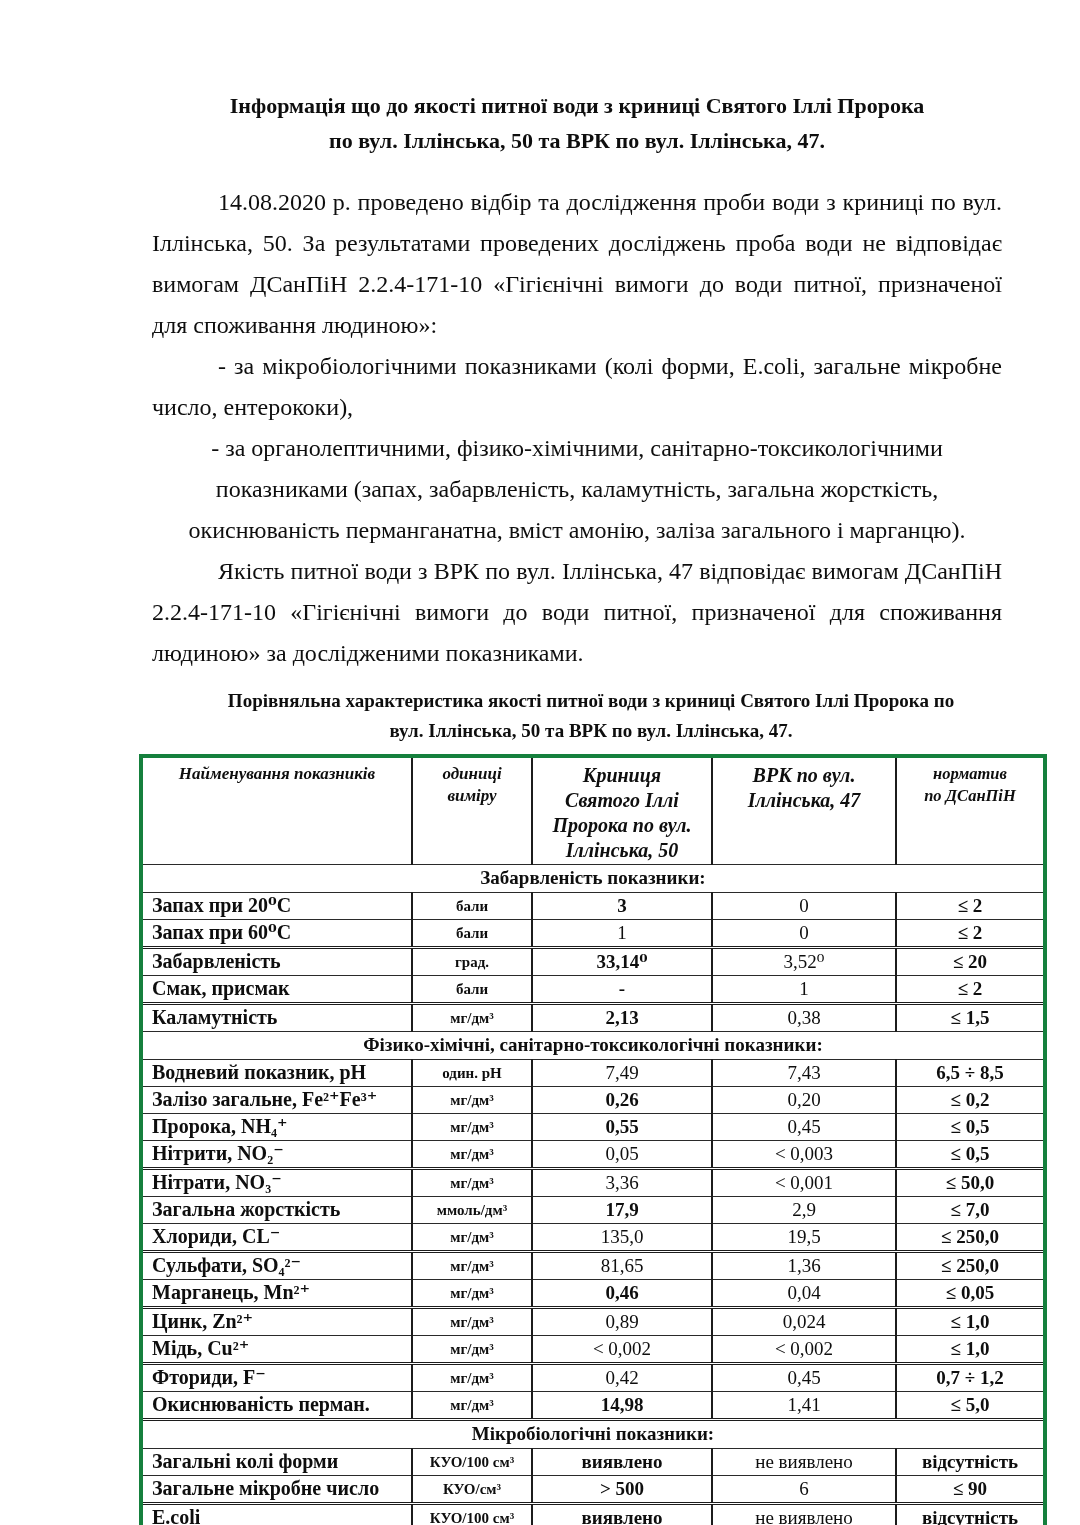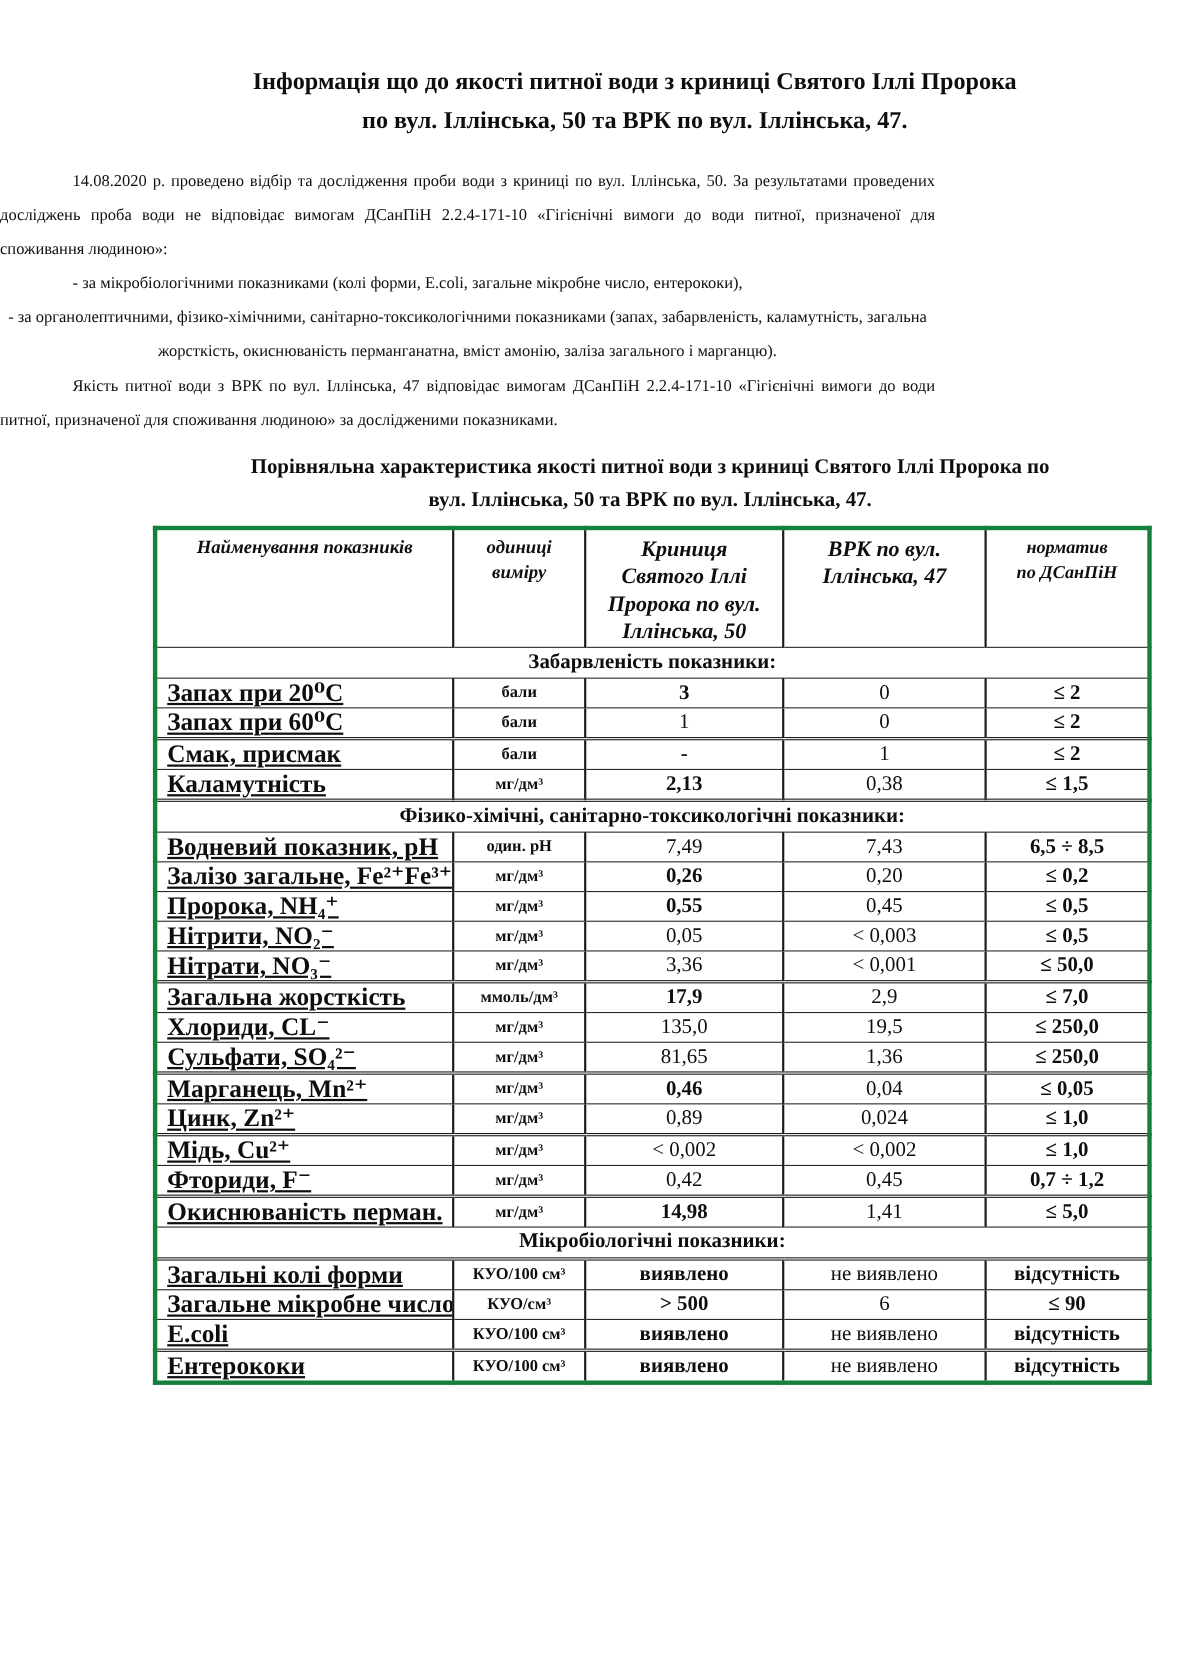--- a/index.html
+++ b/index.html
@@ -13,7 +13,7 @@
     overflow: hidden;
   }
   .title {
-    padding-top: 56px;
+    padding-top: 88px;
     margin-left: 152px;
     width: 850px;
     font-size: 22px;

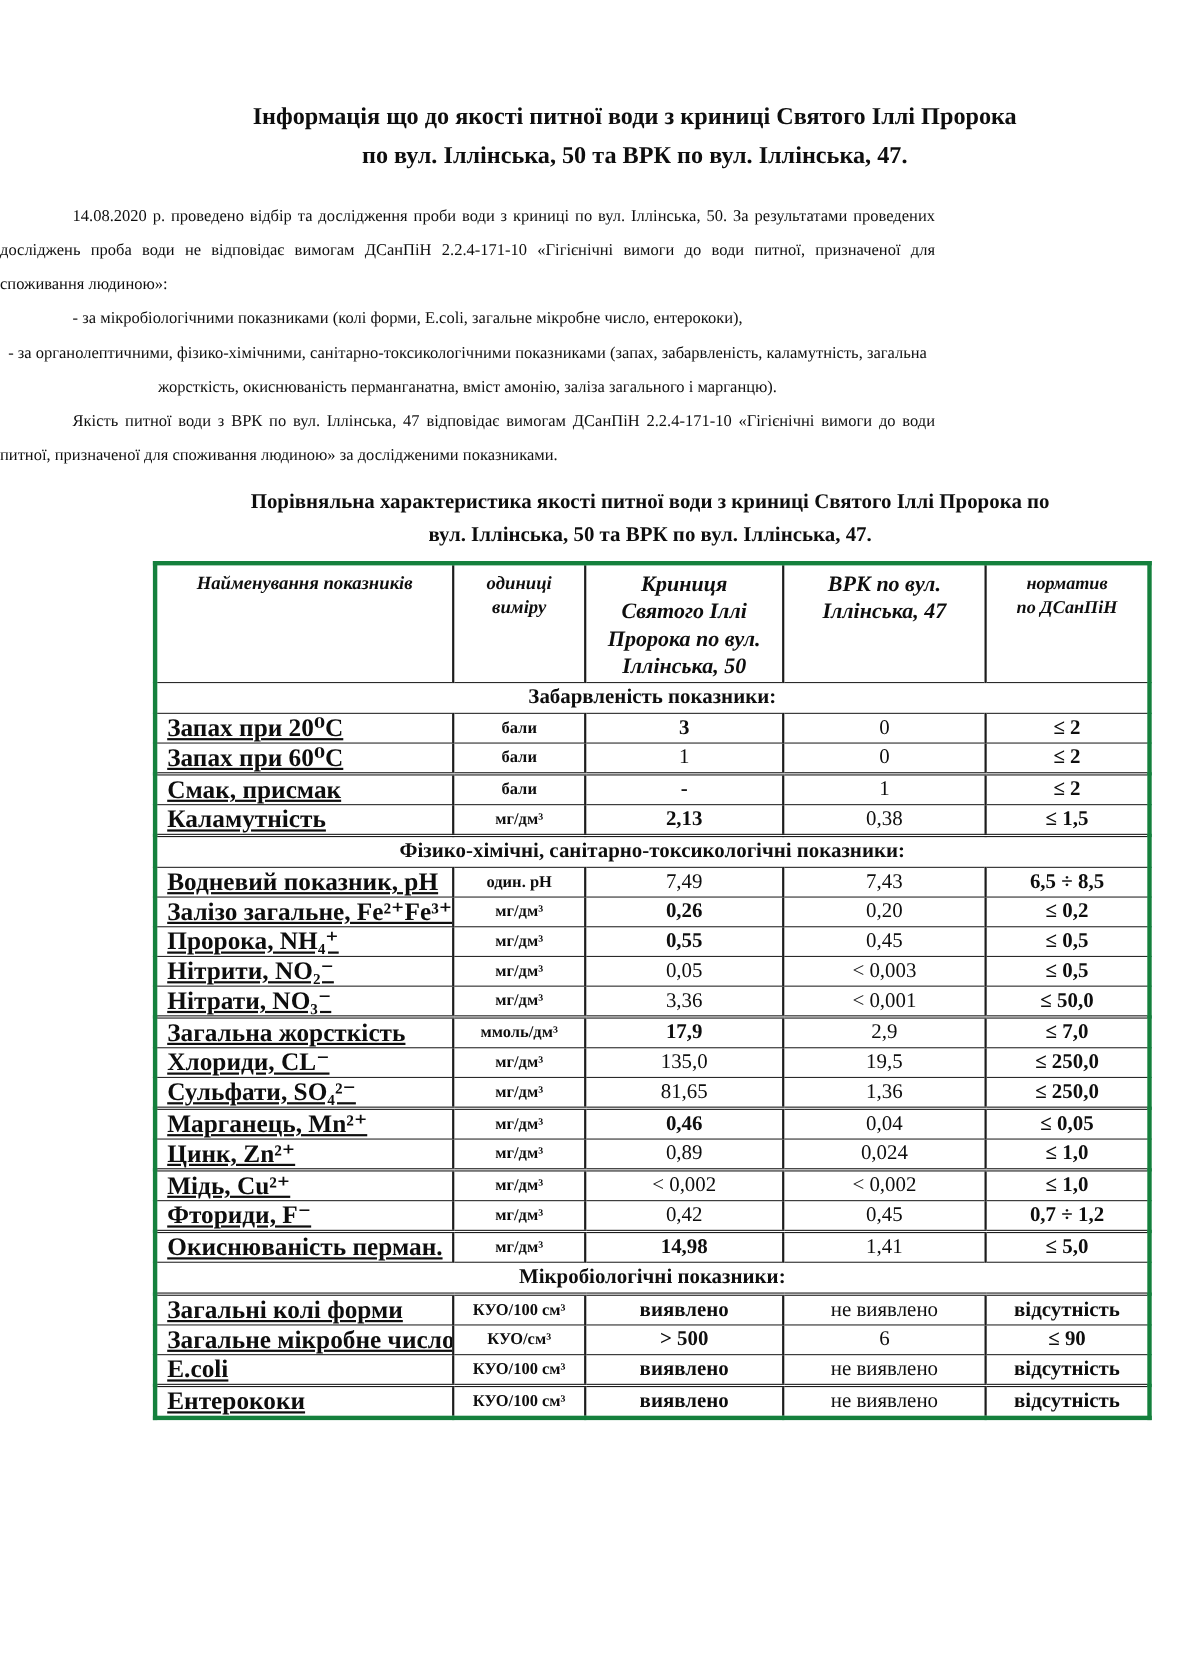--- a/index.html
+++ b/index.html
@@ -23,10 +23,11 @@
     white-space: pre-line;
   }
   .bodytext {
+    margin-left: 152px;
     width: 850px;
     margin-top: 24px;
-    font-size: 15px;
-    line-height: 31px;
+    font-size: 24px;
+    line-height: 41px;
   }
   .para { margin: 0; text-align: justify; text-indent: 66px; }
   .para.centered { text-align: center; text-indent: 0; }

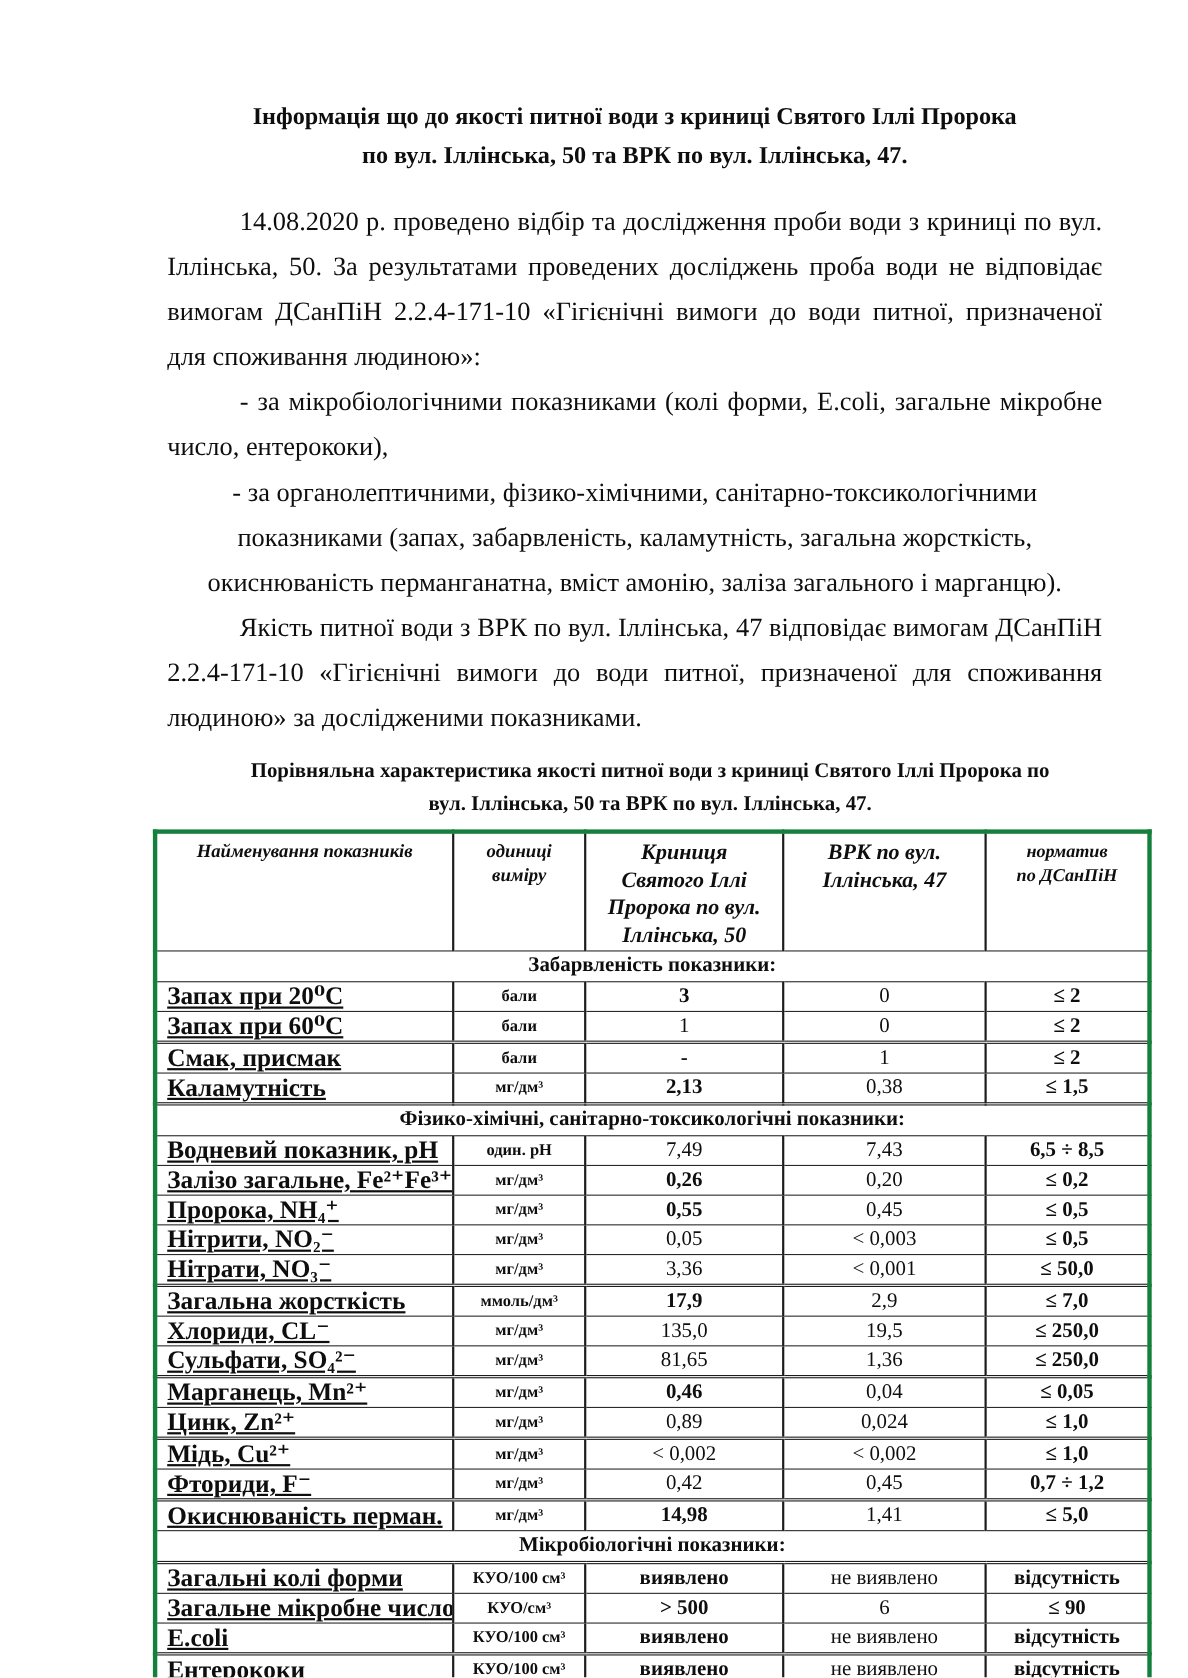--- a/index.html
+++ b/index.html
@@ -79,12 +79,11 @@
   }
   td.c-name {
     font-weight: bold;
-    font-size: 23px;
+    font-size: 20px;
     line-height: 21px;
     padding: 2px 2px 3px 9px;
     white-space: nowrap;
     overflow: hidden;
-    text-decoration: underline;
   }
   td.c-unit {
     text-align: center;

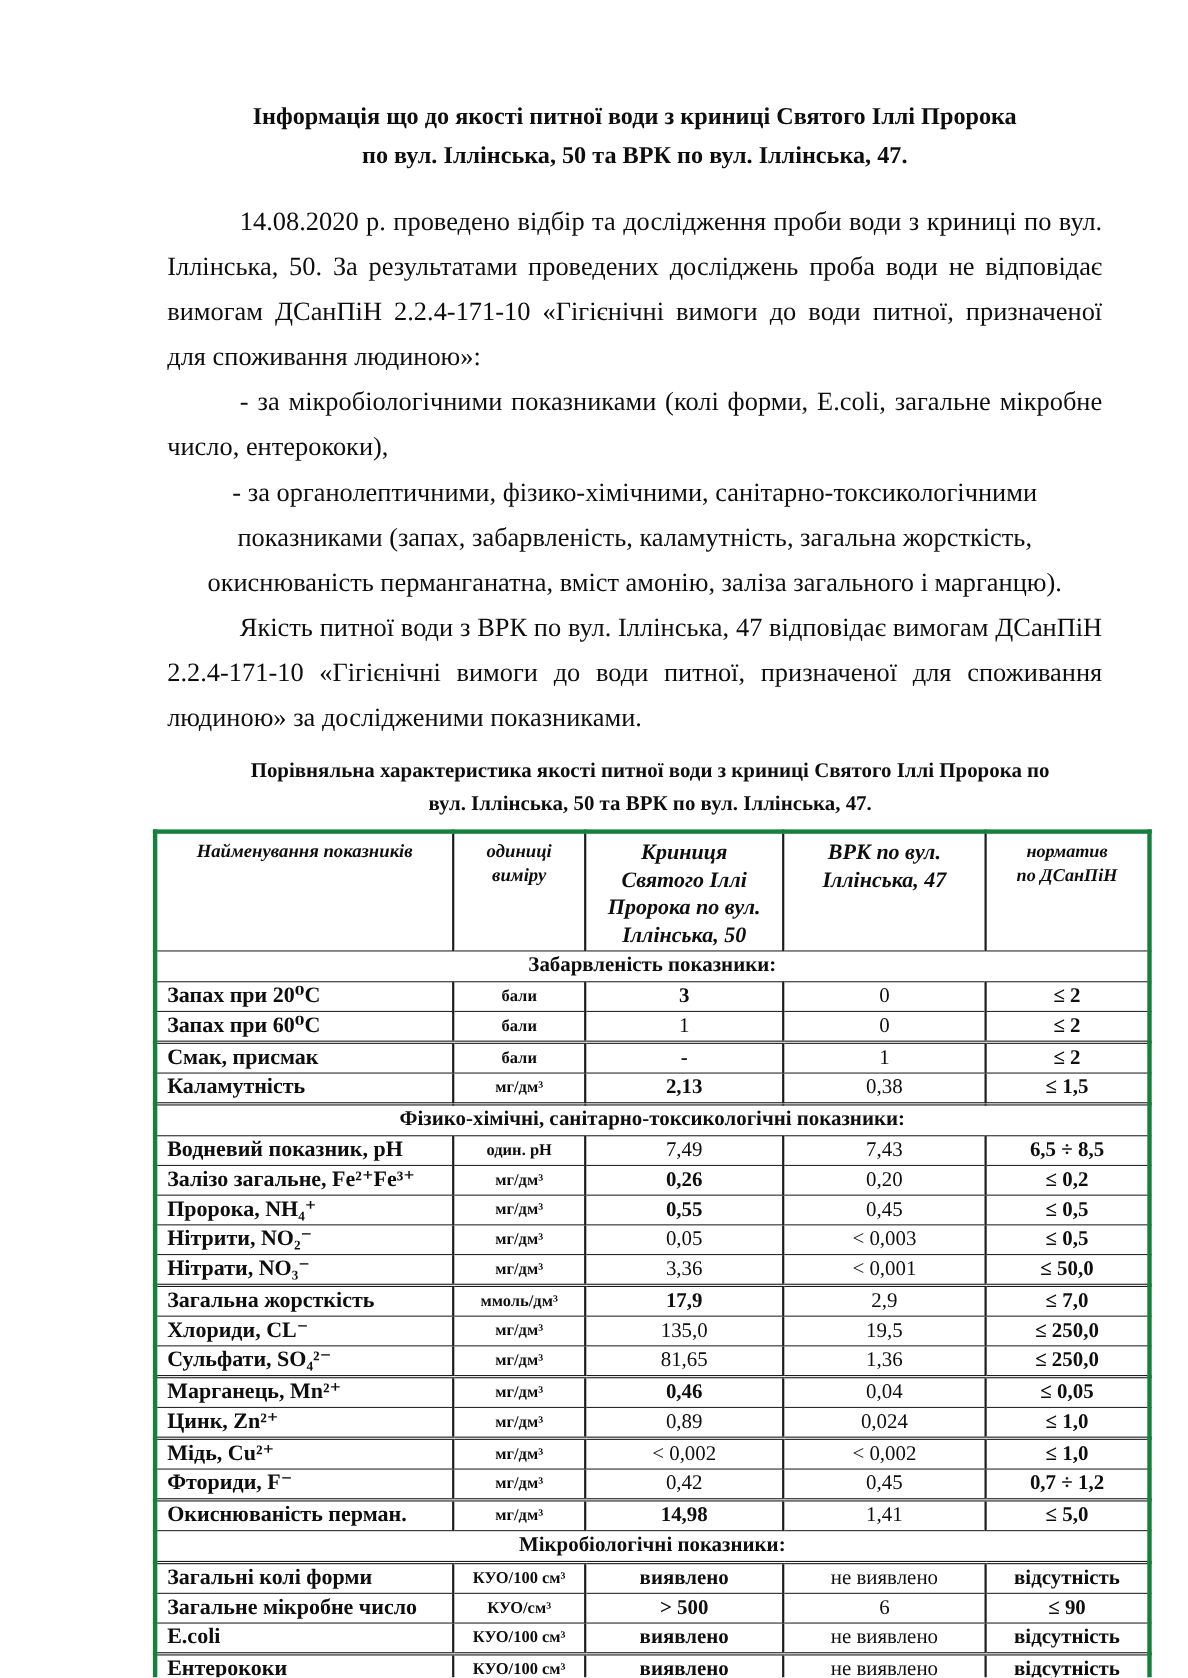--- a/index.html
+++ b/index.html
@@ -168,6 +168,13 @@
           <td class="c-norm">≤ 2</td>
         </tr>
         <tr>
+          <td class="c-name">Забарвленість</td>
+          <td class="c-unit">град.</td>
+          <td class="c-val b">33,14⁰</td>
+          <td class="c-val">3,52⁰</td>
+          <td class="c-norm">≤ 20</td>
+        </tr>
+        <tr>
           <td class="c-name">Смак, присмак</td>
           <td class="c-unit">бали</td>
           <td class="c-val b">-</td>

